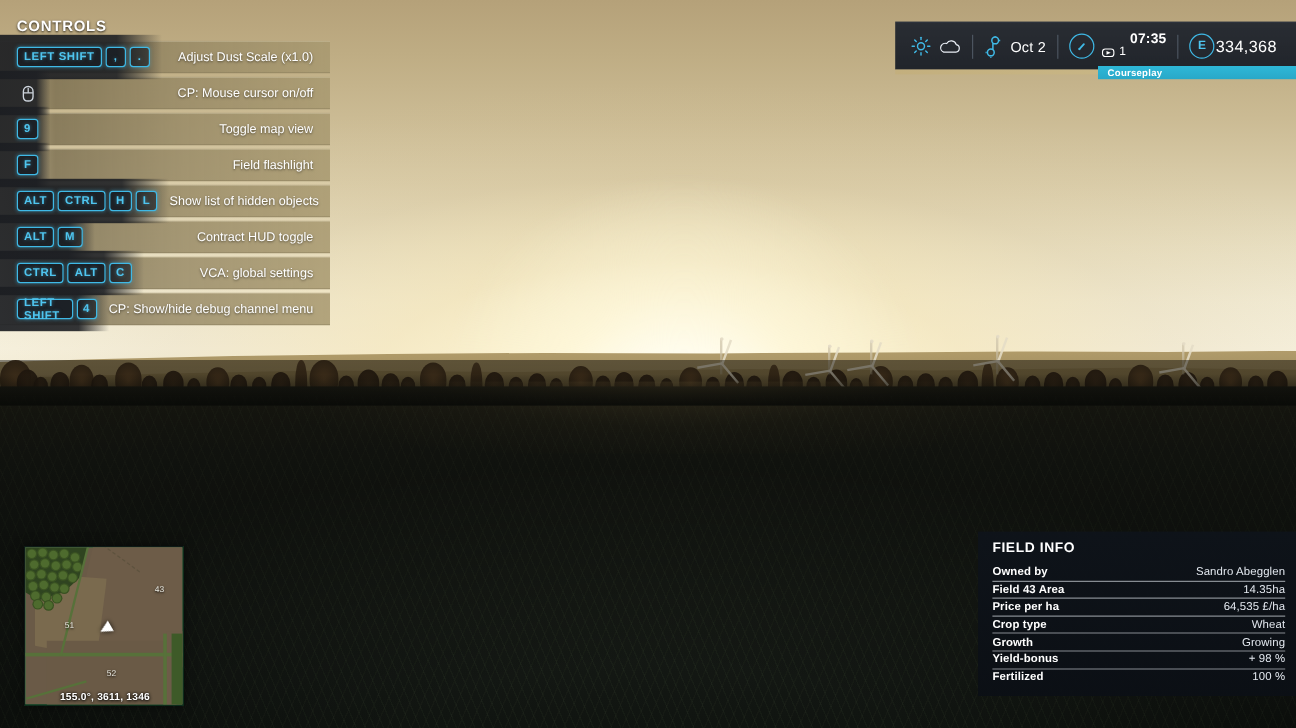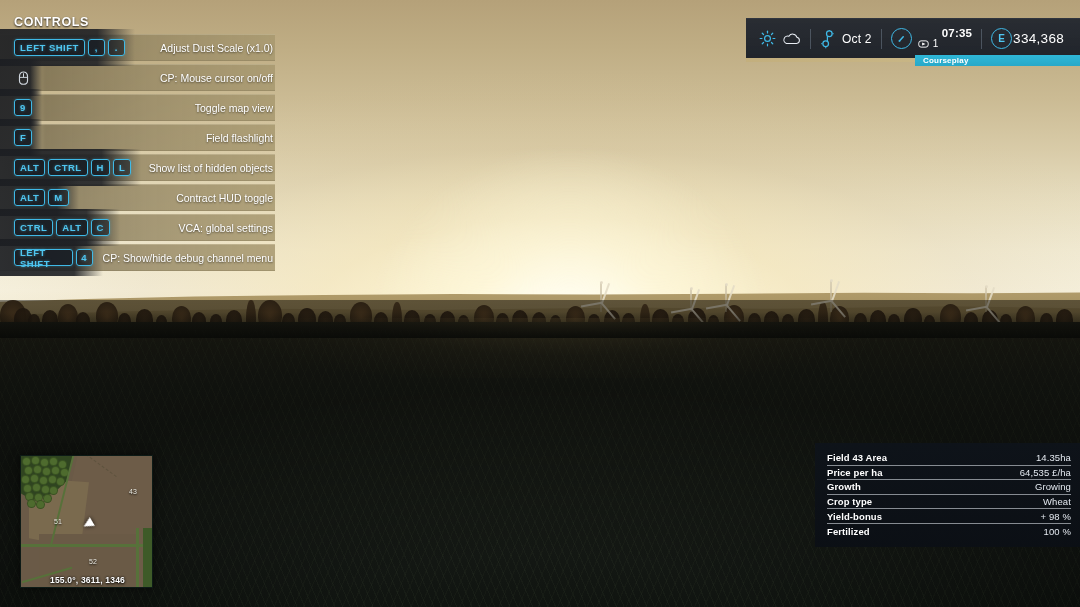--- a/index.html
+++ b/index.html
@@ -157,7 +157,7 @@
   }
   .mouse-ico { width:13px; height:14px; display:block; }
   .ctl-label {
-    margin-left:auto; padding-right:2px;
+    margin-left:auto; padding-right:14px;
     color:#ffffff; font-size:10.5px;
     text-shadow:0 1px 2px rgba(0,0,0,0.55);
     white-space:nowrap;

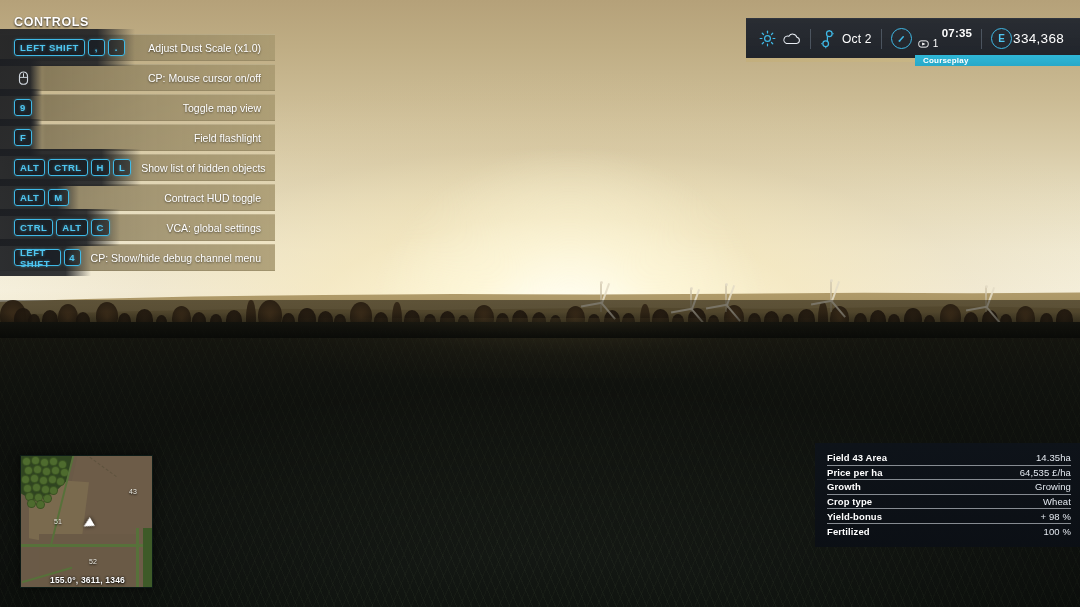--- a/index.html
+++ b/index.html
@@ -548,6 +548,7 @@
 </div>
 
 <div id="field-info">
+  <div id="field-info-title">FIELD INFO</div>
   <div id="field-info-rows">
       <div class="fi-row">
         <span class="fi-key">Field 43 Area</span>

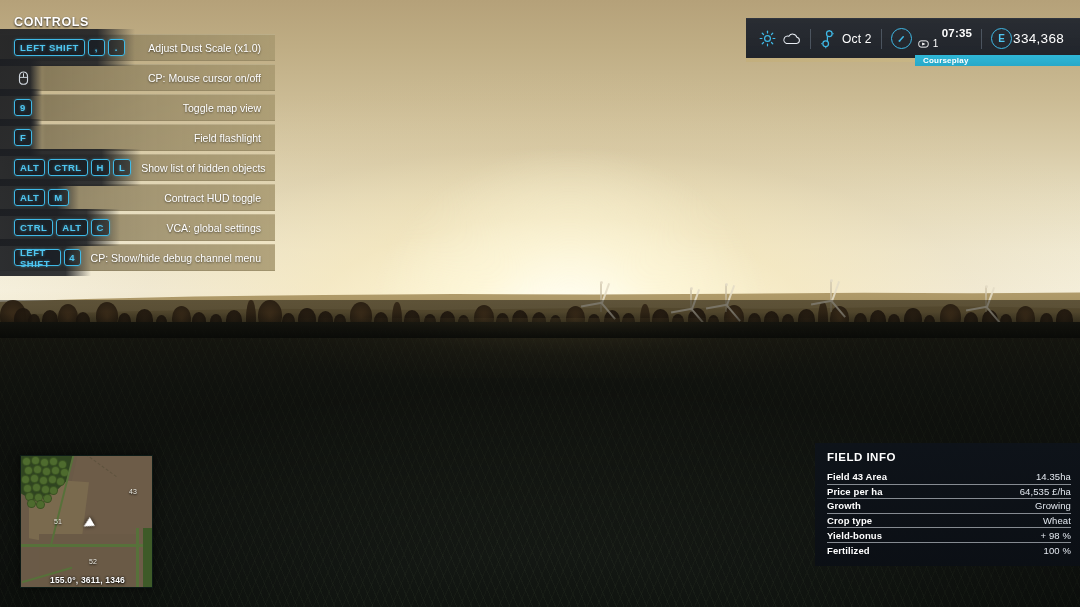--- a/index.html
+++ b/index.html
@@ -551,6 +551,10 @@
   <div id="field-info-title">FIELD INFO</div>
   <div id="field-info-rows">
       <div class="fi-row">
+        <span class="fi-key">Owned by</span>
+        <span class="fi-val">Sandro Abegglen</span>
+      </div>
+      <div class="fi-row">
         <span class="fi-key">Field 43 Area</span>
         <span class="fi-val">14.35ha</span>
       </div>

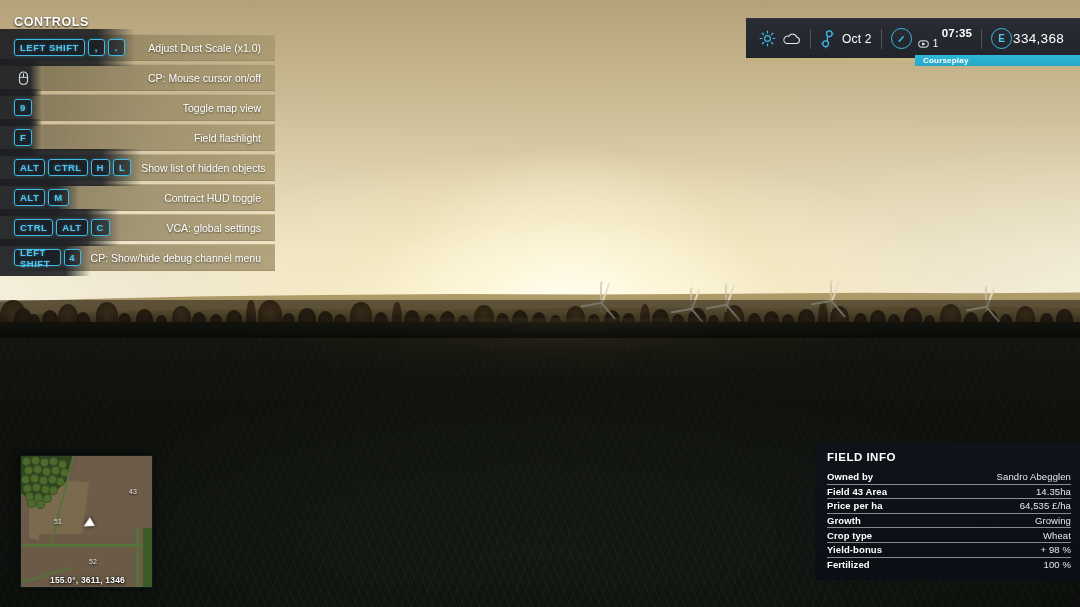--- a/index.html
+++ b/index.html
@@ -563,12 +563,12 @@
         <span class="fi-val">64,535 £/ha</span>
       </div>
       <div class="fi-row">
+        <span class="fi-key">Crop type</span>
+        <span class="fi-val">Wheat</span>
+      </div>
+      <div class="fi-row">
         <span class="fi-key">Growth</span>
         <span class="fi-val">Growing</span>
-      </div>
-      <div class="fi-row">
-        <span class="fi-key">Crop type</span>
-        <span class="fi-val">Wheat</span>
       </div>
       <div class="fi-row">
         <span class="fi-key">Yield-bonus</span>

